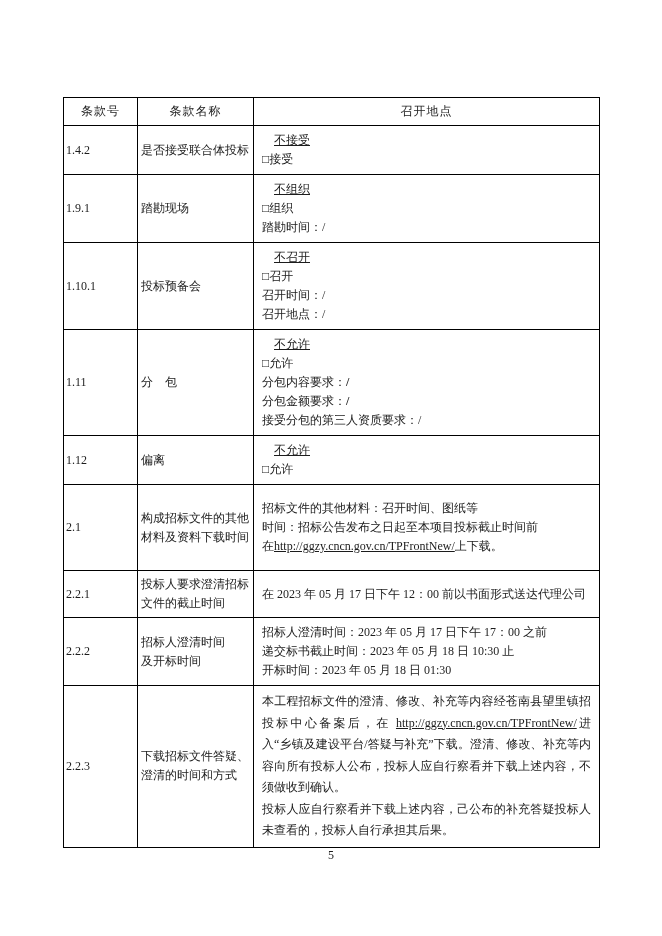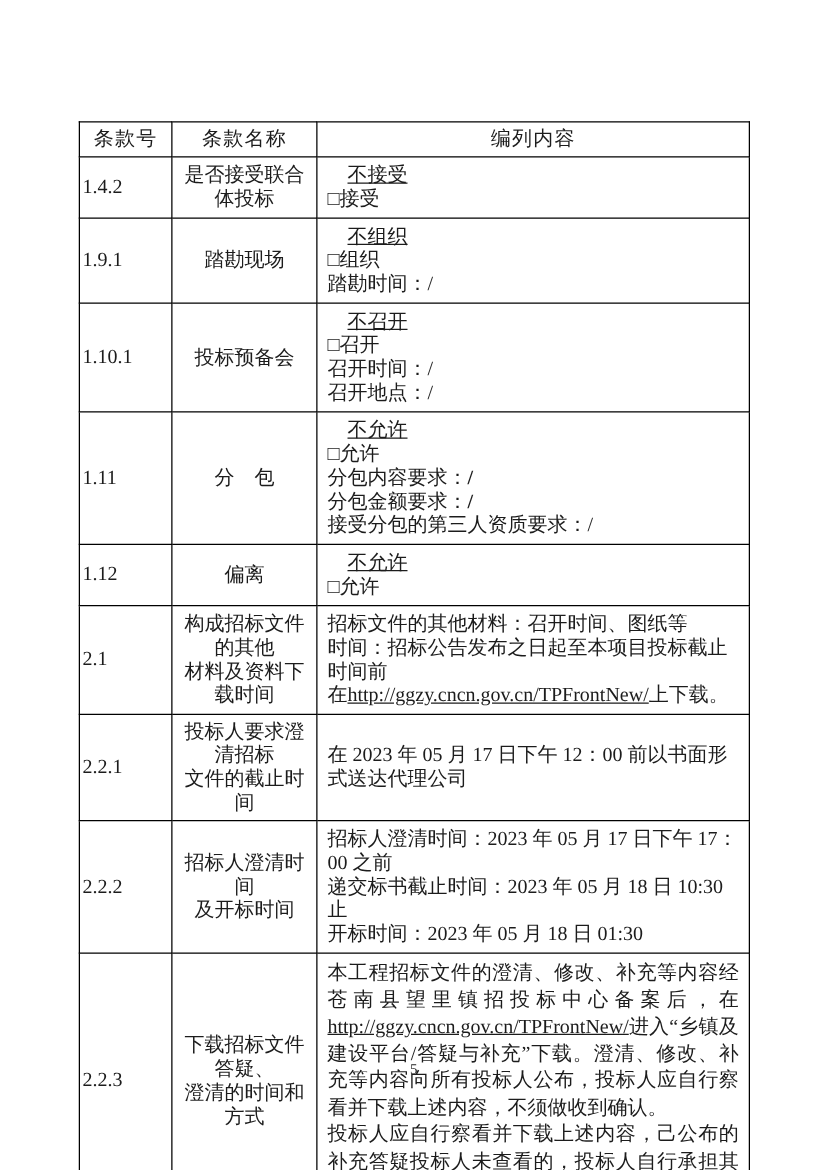--- a/index.html
+++ b/index.html
@@ -25,7 +25,7 @@
   col.c-body { width: 346px; }
   th, td {
     border: 1px solid #000000;
-    font-size: 16px;
+    font-size: 12px;
     font-weight: normal;
   }
   thead th {

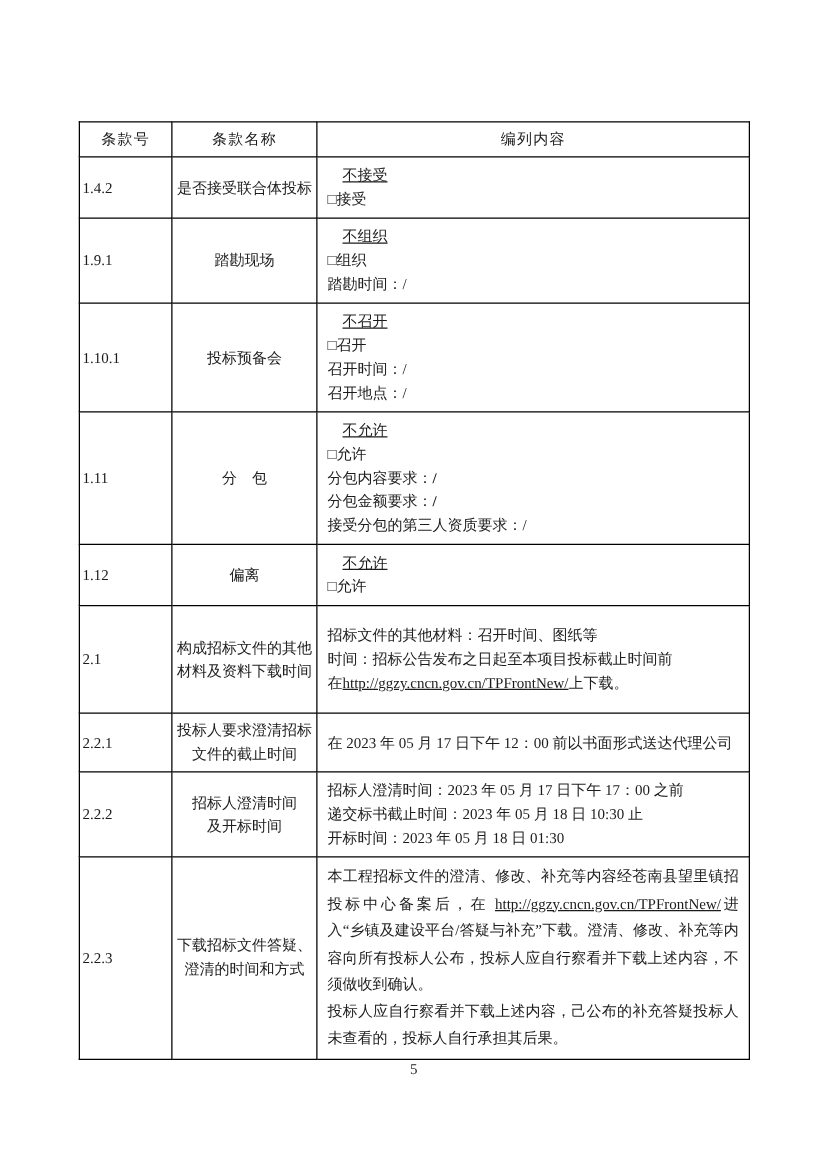--- a/index.html
+++ b/index.html
@@ -92,7 +92,7 @@
       <tr>
         <th>条款号</th>
         <th>条款名称</th>
-        <th>编列内容</th>
+        <th>召开地点</th>
       </tr>
     </thead>
     <tbody id="table-body">

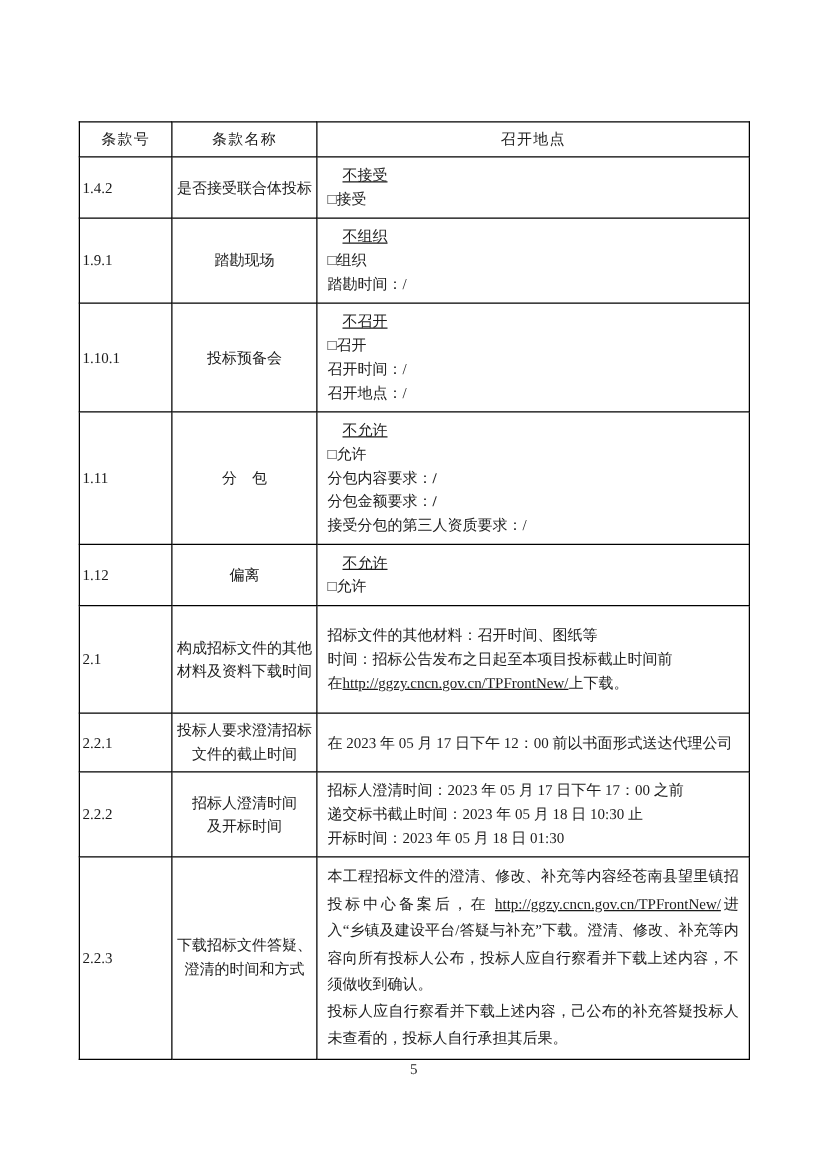--- a/index.html
+++ b/index.html
@@ -40,7 +40,6 @@
     padding: 2px;
   }
   td.name-cell {
-    text-align: center;
     vertical-align: middle;
     padding: 4px 3px;
   }

